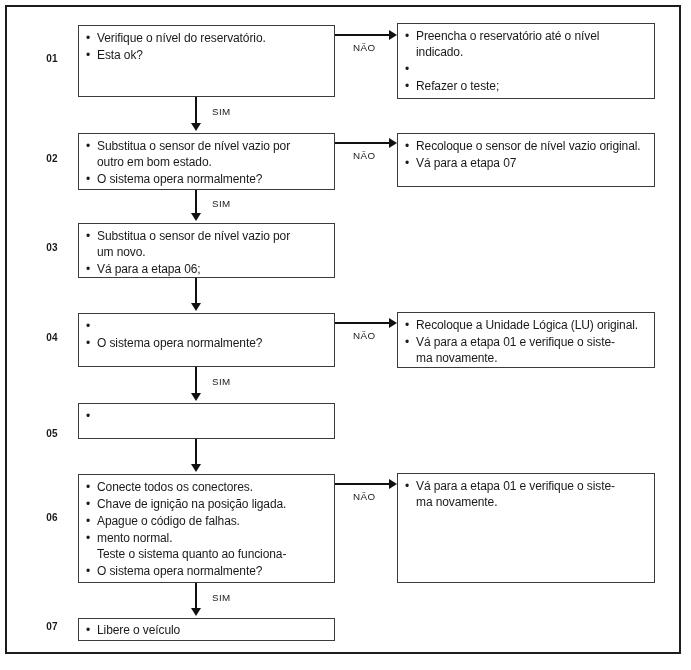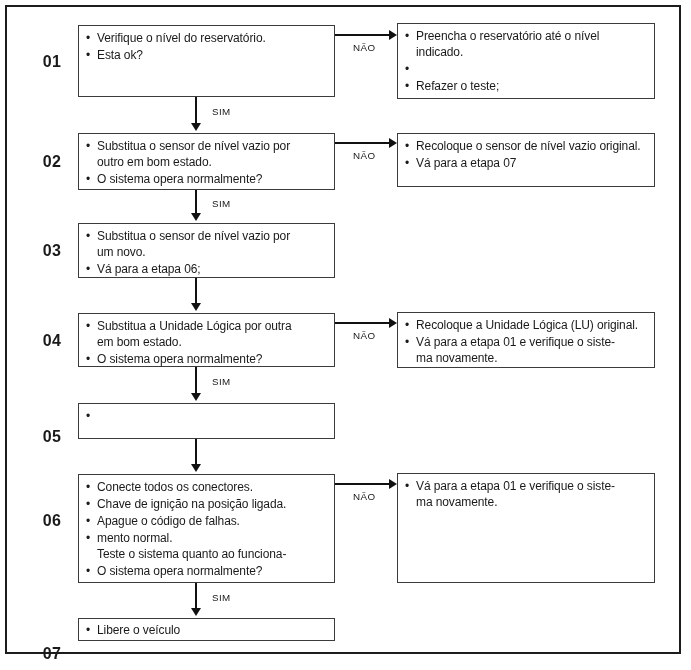--- a/index.html
+++ b/index.html
@@ -23,7 +23,7 @@
   .line { white-space:nowrap; }
   .stepnum {
     position:absolute; left:38px; width:28px; text-align:center;
-    font-weight:bold; font-size:16px; letter-spacing:0.3px;
+    font-weight:bold; font-size:10px; letter-spacing:0.3px;
   }
   
   .varrow { position:absolute; left:190px; width:12px; }

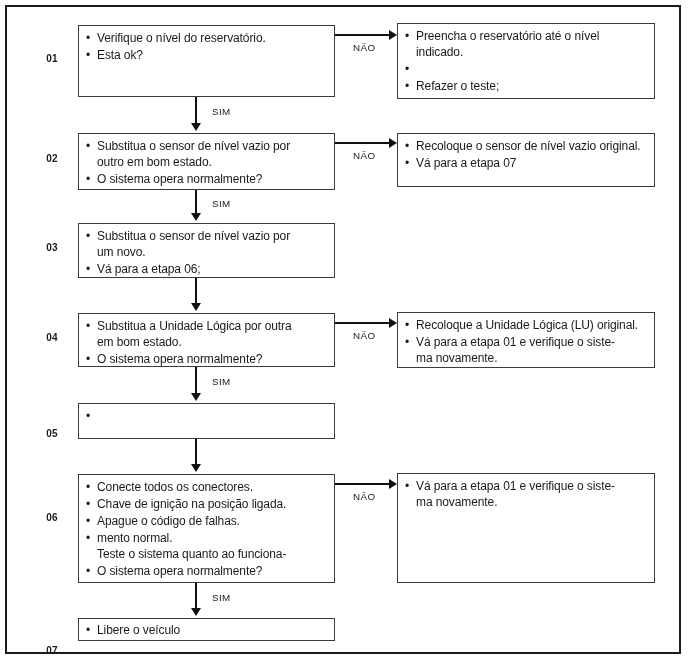--- a/index.html
+++ b/index.html
@@ -153,10 +153,6 @@
   <div class="box" style="left:78px;top:313px;width:257px;height:54px">
     <div class="bullet">
         <span class="dot">•</span>
-      <span class="lines">
-          <span class="line">Substitua a Unidade Lógica por outra</span>
-      <span class="line">em bom estado.</span>
-        </span>
       </div>
     <div class="bullet">
         <span class="dot">•</span>

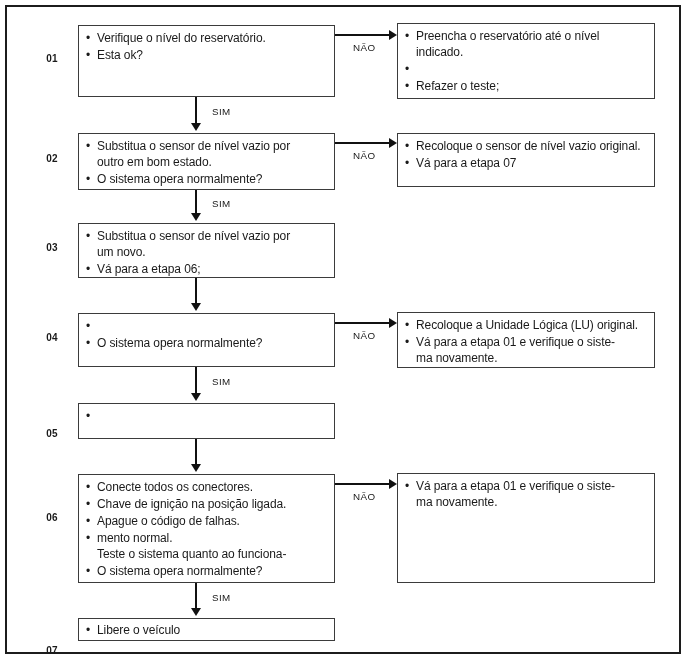--- a/index.html
+++ b/index.html
@@ -252,7 +252,7 @@
     </div>
   <div class="flowlabel" style="left:212px;top:592px">SIM</div>
 
-  <div class="stepnum" style="top:645px">07</div>
+  <div class="stepnum" style="top:621px">07</div>
   <div class="box" style="left:78px;top:618px;width:257px;height:23px;padding-top:2px">
     <div class="bullet">
         <span class="dot">•</span>

